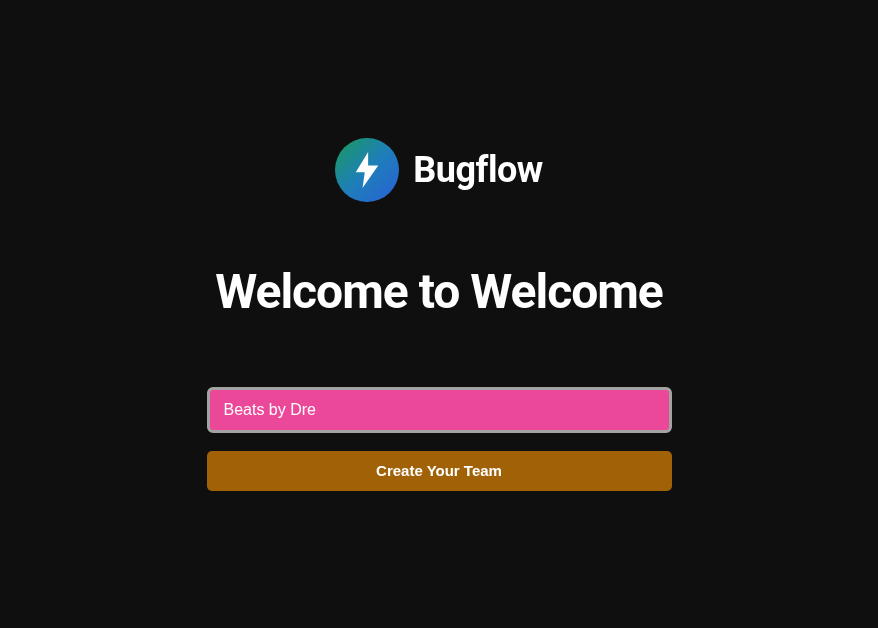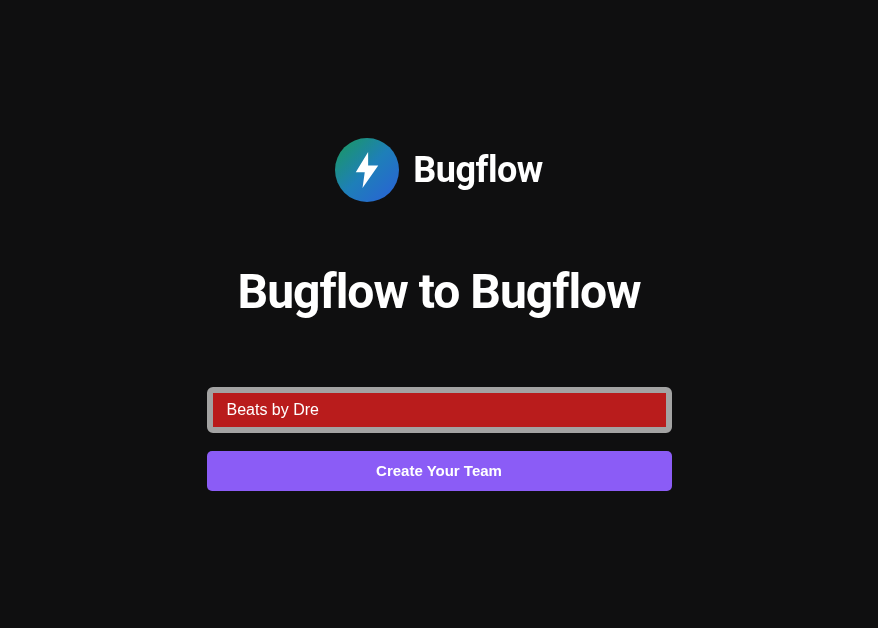--- a/index.html
+++ b/index.html
@@ -112,7 +112,7 @@
     <div class="logo-text">Bugflow</div>
   </div>
 
-  <h1 class="heading">Bugflow to Bugflow</h1>
+  <h1 class="heading">Welcome to Welcome</h1>
 
   <form class="form">
     <input type="text" class="input" value="Beats by Dre" style="">

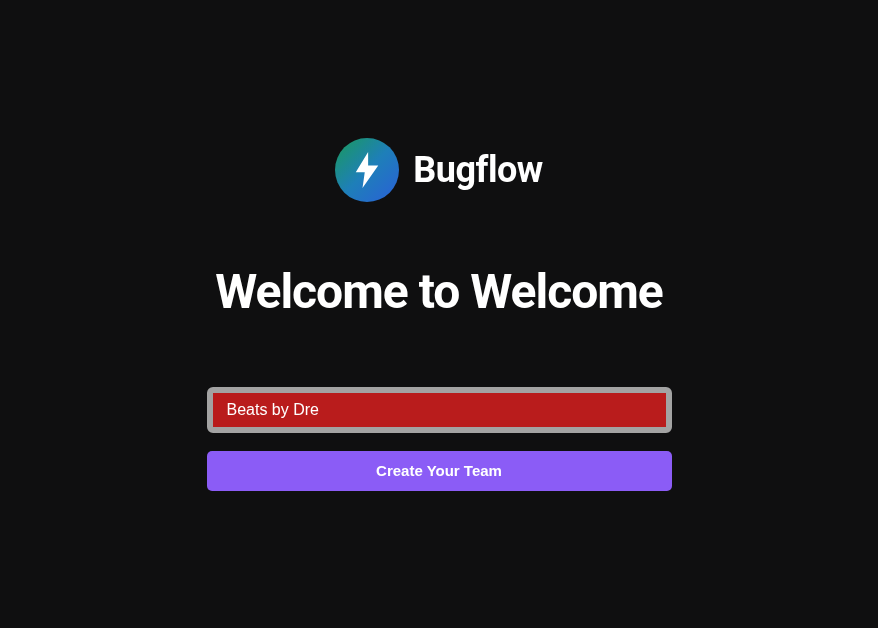--- a/index.html
+++ b/index.html
@@ -76,8 +76,8 @@
     .input {
       width: 100%;
       height: 46px;
-      background-color: #b91c1c;
-      border: 6px solid #a3a3a3;
+      background-color: #ec4899;
+      border: 3px solid #a3a3a3;
       border-radius: 6px;
       padding: 0 14px;
       font-size: 16px;

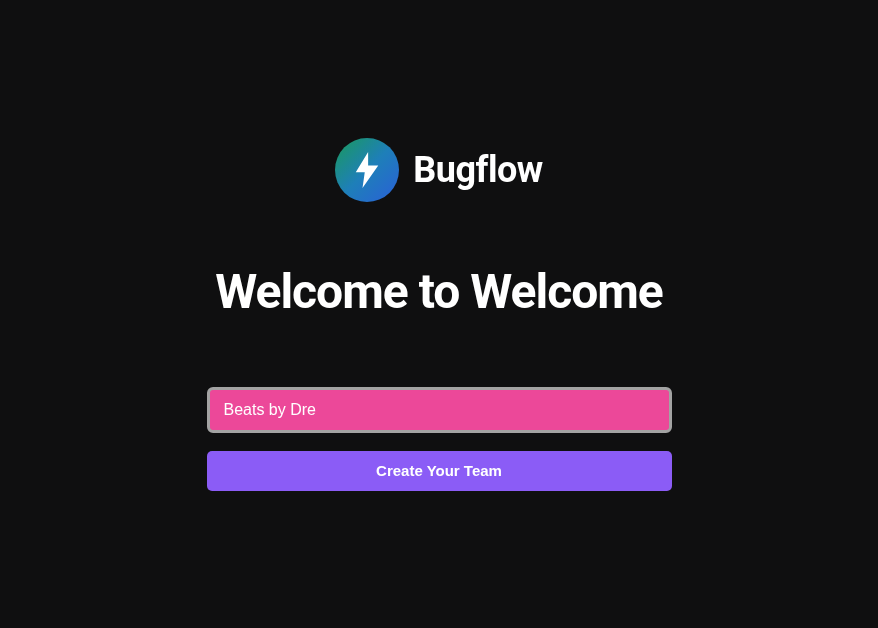--- a/index.html
+++ b/index.html
@@ -89,7 +89,7 @@
     .button {
       width: 100%;
       height: 40px;
-      background-color: #8b5cf6;
+      background-color: #a16207;
       border: none;
       border-radius: 5px;
       color: #ffffff;

